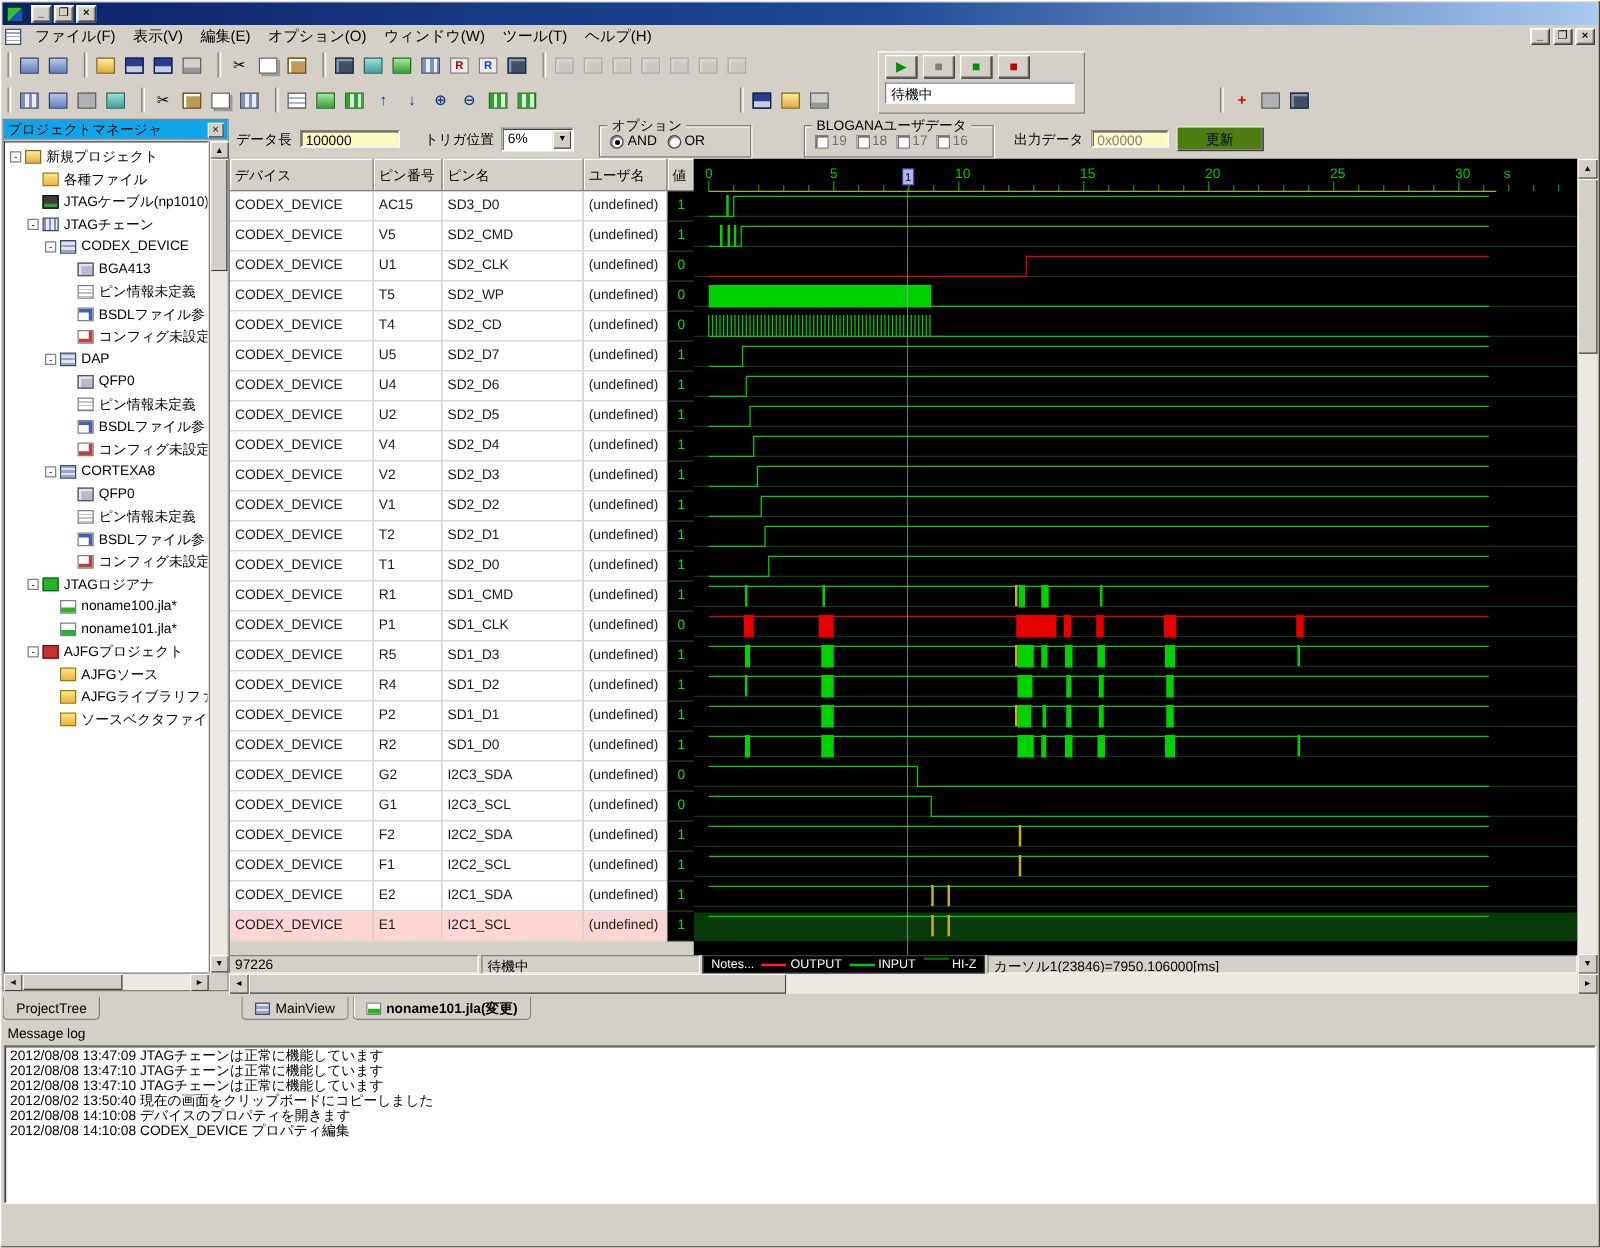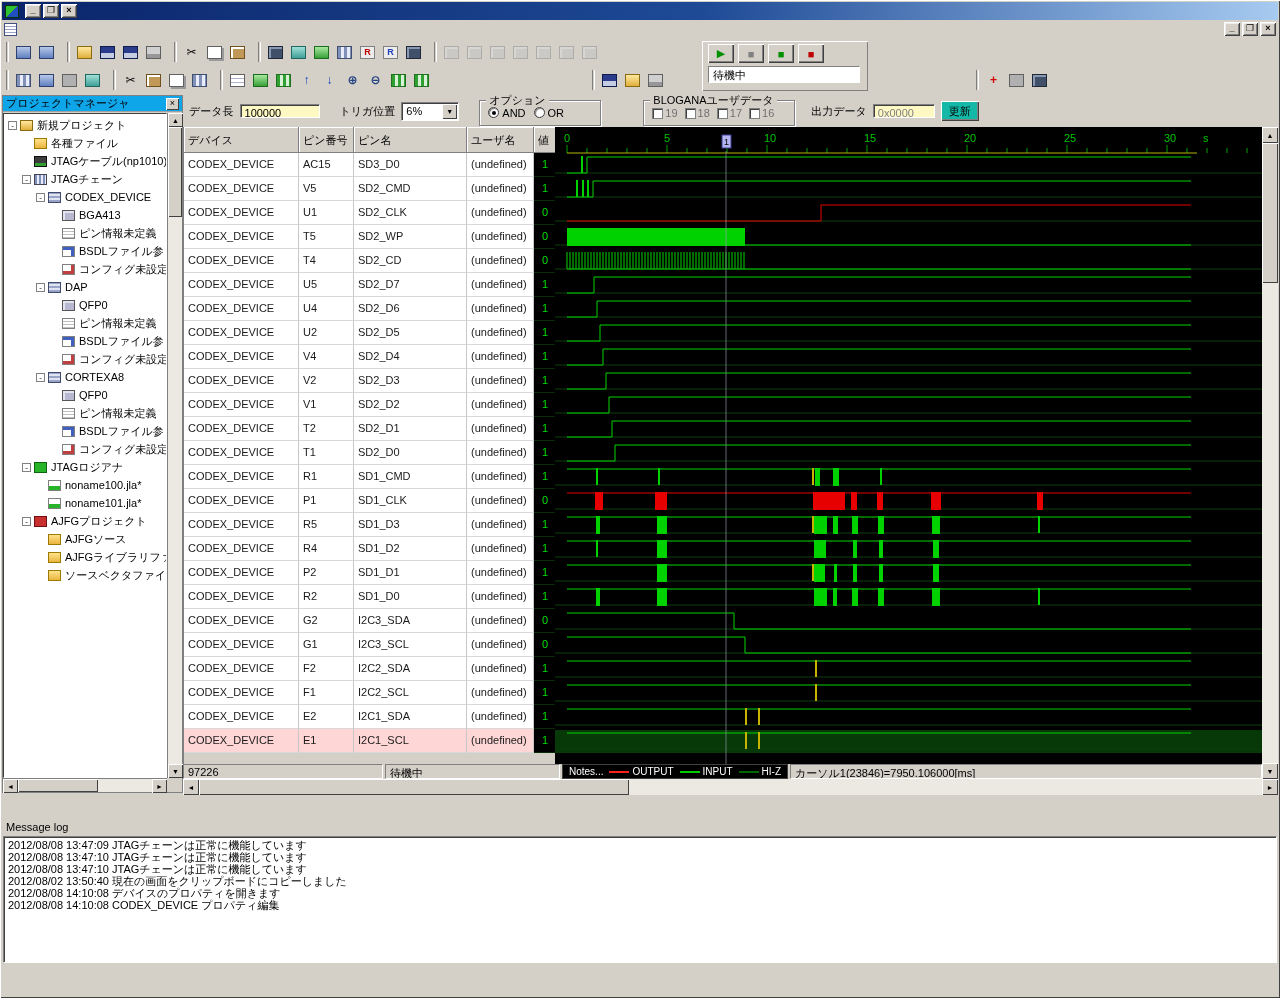--- a/index.html
+++ b/index.html
@@ -142,6 +142,15 @@
 
   <div class="menubar">
     <span class="child-icon"></span>
+    <div class="menu-items" id="menuItems" style="display:flex">
+        <div class="menu-item">ファイル(F)</div>
+        <div class="menu-item">表示(V)</div>
+        <div class="menu-item">編集(E)</div>
+        <div class="menu-item">オプション(O)</div>
+        <div class="menu-item">ウィンドウ(W)</div>
+        <div class="menu-item">ツール(T)</div>
+        <div class="menu-item">ヘルプ(H)</div>
+      </div>
     <div class="child-ctrls">
       <span class="winbtn">_</span>
       <span class="winbtn">❐</span>

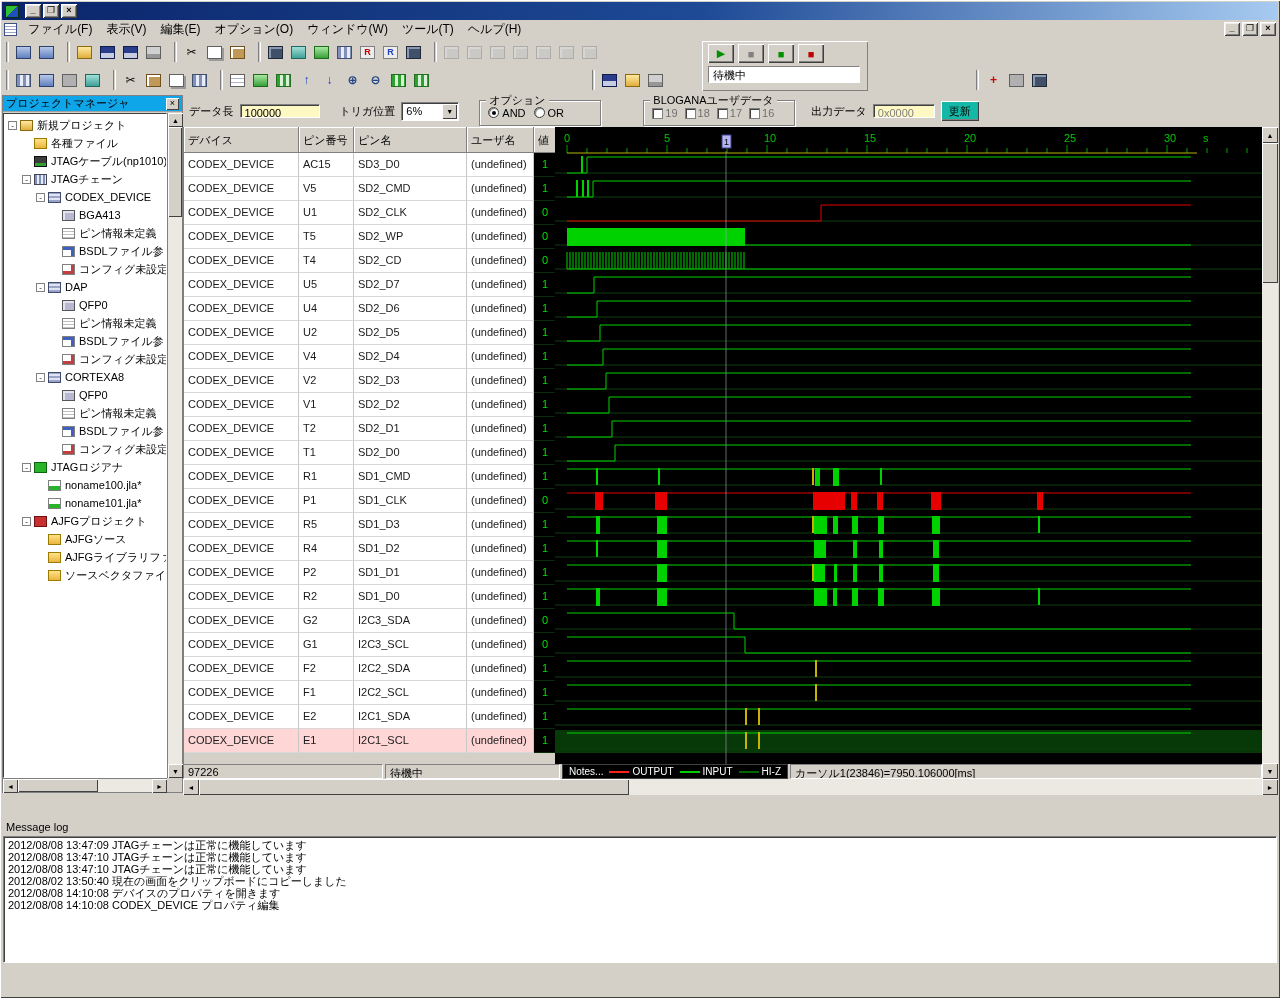--- a/index.html
+++ b/index.html
@@ -57,7 +57,7 @@
 box-shadow:inset 1px 1px 0 #fff,inset -1px -1px 0 #404040}
 .gbox{position:relative;border:1px solid #808080;box-shadow:inset 1px 1px 0 #fff,1px 1px 0 #fff;height:26px;display:flex;align-items:center;gap:8px;padding:2px 8px;margin-top:4px}
 .gtitle{position:absolute;top:-8px;left:6px;background:#d4d0c8;padding:0 3px;font-size:11px;white-space:nowrap}
-.radio-row{display:flex;gap:3px}
+.radio-row{display:flex;align-items:center;gap:3px}
 .radio{width:11px;height:11px;border-radius:50%;background:#fff;border:1px solid #404040;box-shadow:inset 1px 1px 1px #808080;position:relative}
 .radio.on::after{content:"";position:absolute;left:3px;top:3px;width:4px;height:4px;border-radius:50%;background:#000}
 .bits{display:flex;gap:7px}

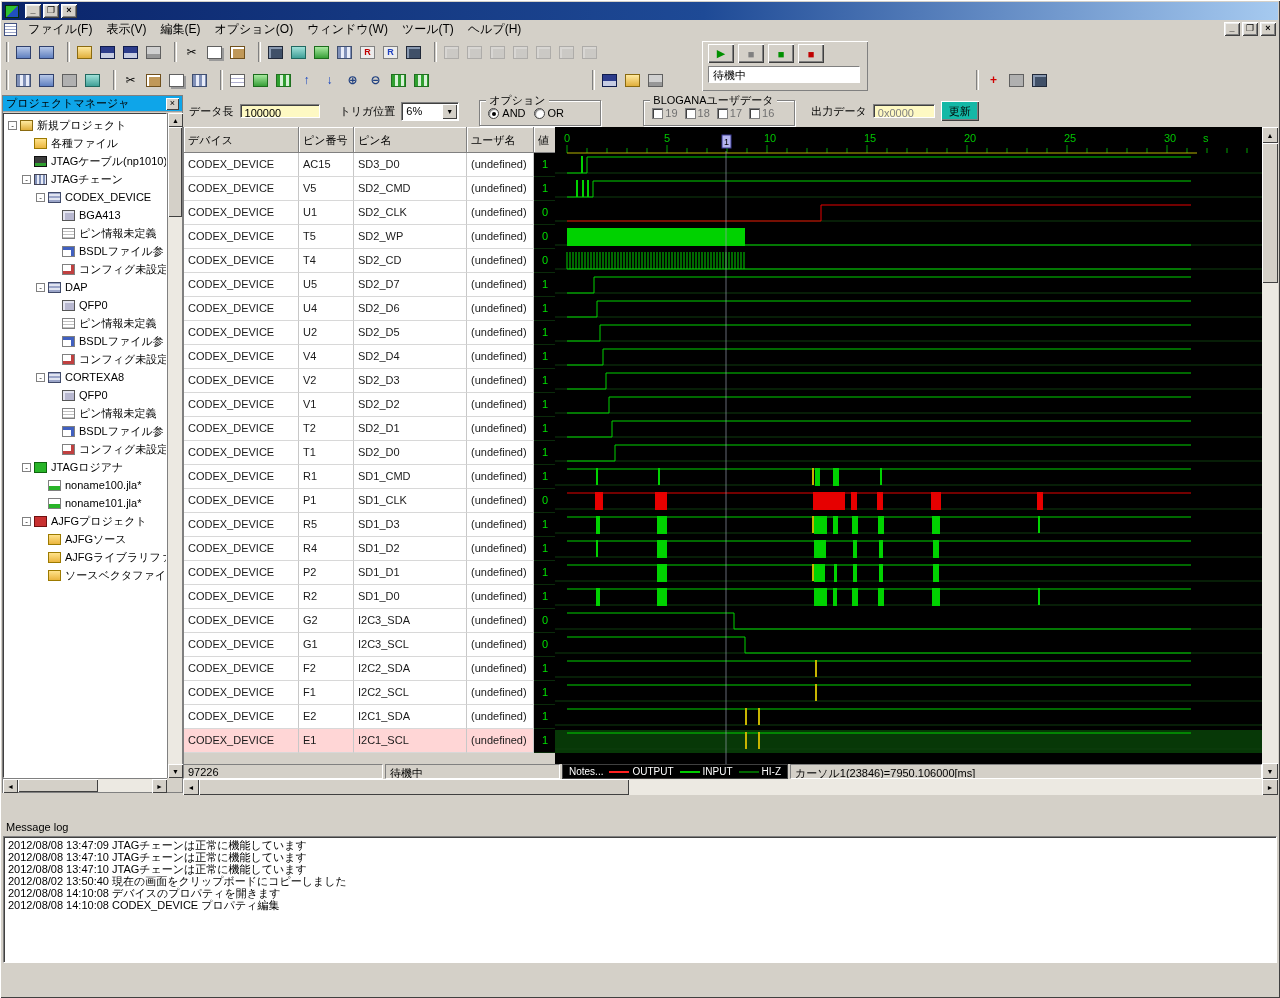--- a/index.html
+++ b/index.html
@@ -63,7 +63,7 @@
 .bits{display:flex;gap:7px}
 .bit{display:flex;align-items:center;gap:2px;color:#707070}
 .checkbox{width:11px;height:11px;background:#fff;border:1px solid #808080;box-shadow:inset 1px 1px 0 #404040}
-.btn95{height:20px;padding:1px 8px;background:#14b8a6;border:0;font-size:11px;
+.btn95{height:20px;padding:1px 24px;background:#4d7c0f;border:0;font-size:11px;
 box-shadow:inset 1px 1px 0 #fff,inset -1px -1px 0 #404040,inset -2px -2px 0 #808080}
 
 .tree-panel{position:absolute;left:2px;top:95px;width:181px;height:698px;background:#d4d0c8;border:1px solid #808080}

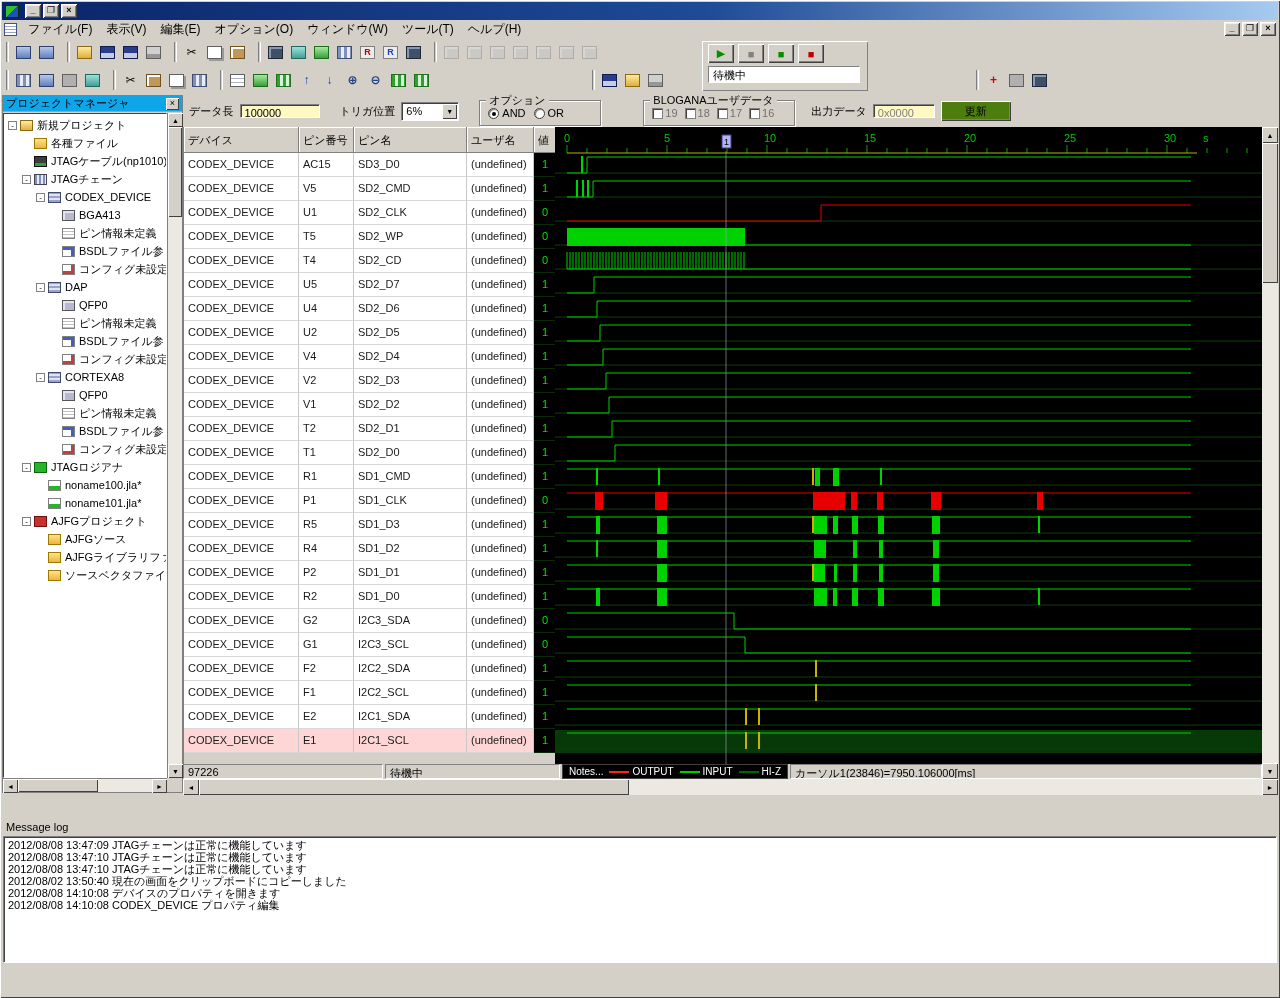--- a/index.html
+++ b/index.html
@@ -960,7 +960,7 @@
             <span class="leg-line" style="border-top-color: rgb(0, 204, 0);"></span>
             <span>INPUT</span>
           </span>
-          <span style="display: inline-flex; align-items: center; gap: 3px;">
+          <span style="display: inline-flex; align-items: flex-start; gap: 3px;">
             <span class="leg-line" style="border-top-color: rgb(0, 102, 0);"></span>
             <span>HI-Z</span>
           </span>

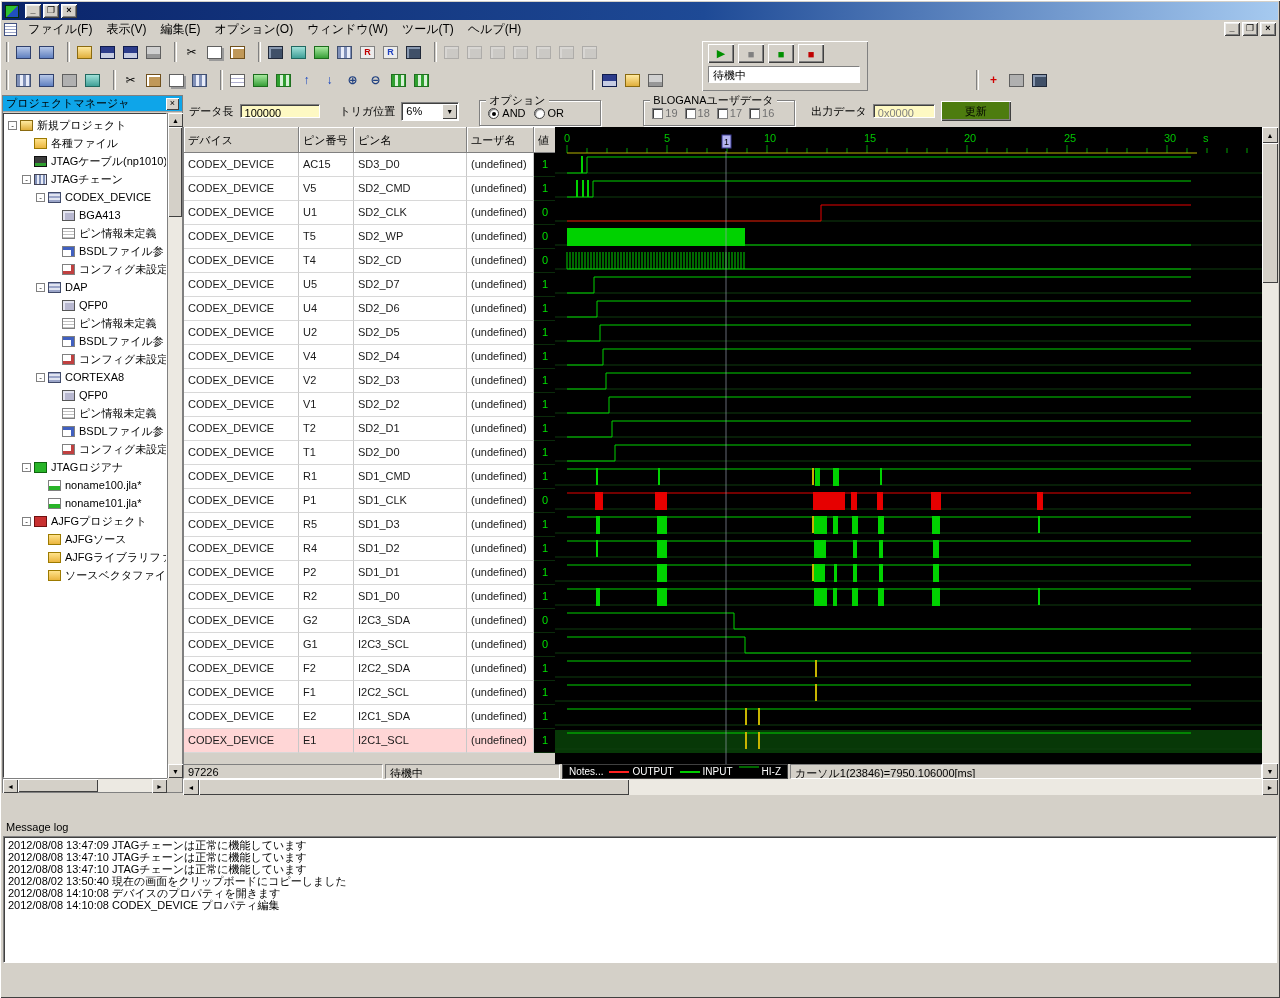--- a/index.html
+++ b/index.html
@@ -975,6 +975,22 @@
     <div class="sb-arrow" style="margin-left:auto">►</div>
   </div>
 
+  <div class="tabs-row">
+    <div class="tab">
+        <span>ProjectTree</span>
+      </div>
+    <div class="tab-gap"></div>
+    <span id="viewTabs" style="display:flex">
+        <div class="tab">
+          <span class="ti ti-device"></span>
+          <span>MainView</span>
+        </div>
+        <div class="tab active">
+          <span class="ti ti-jla"></span>
+          <span>noname101.jla(変更)</span>
+        </div>
+      </span>
+  </div>
 
   <div class="log-title">Message log</div>
   <div class="log-box" id="logBox">

